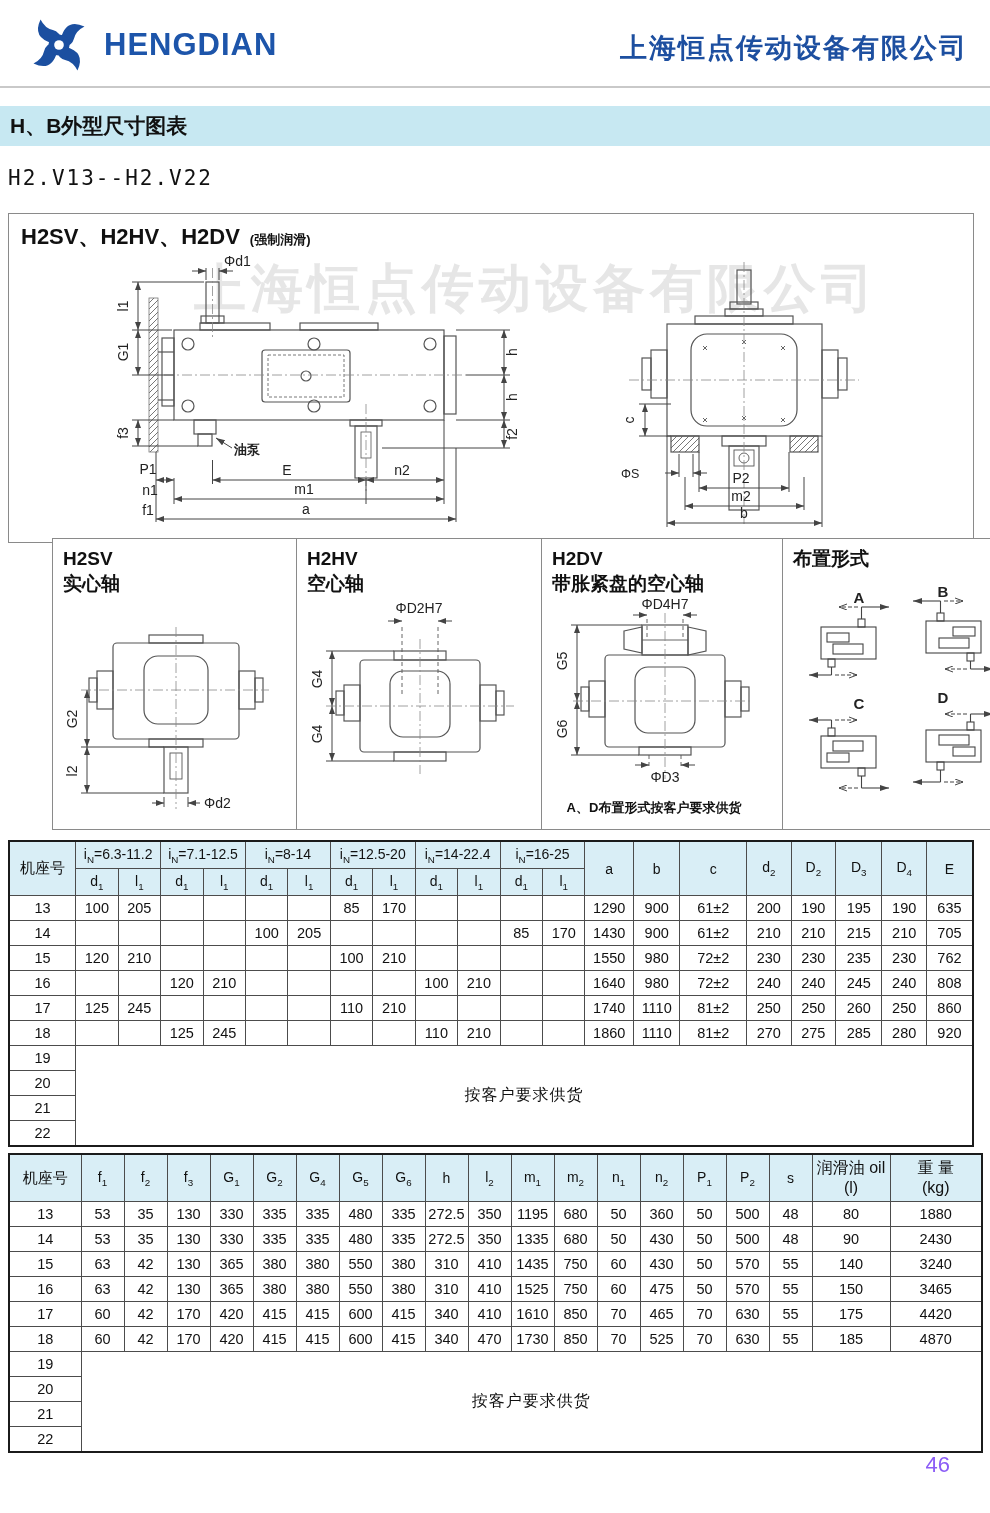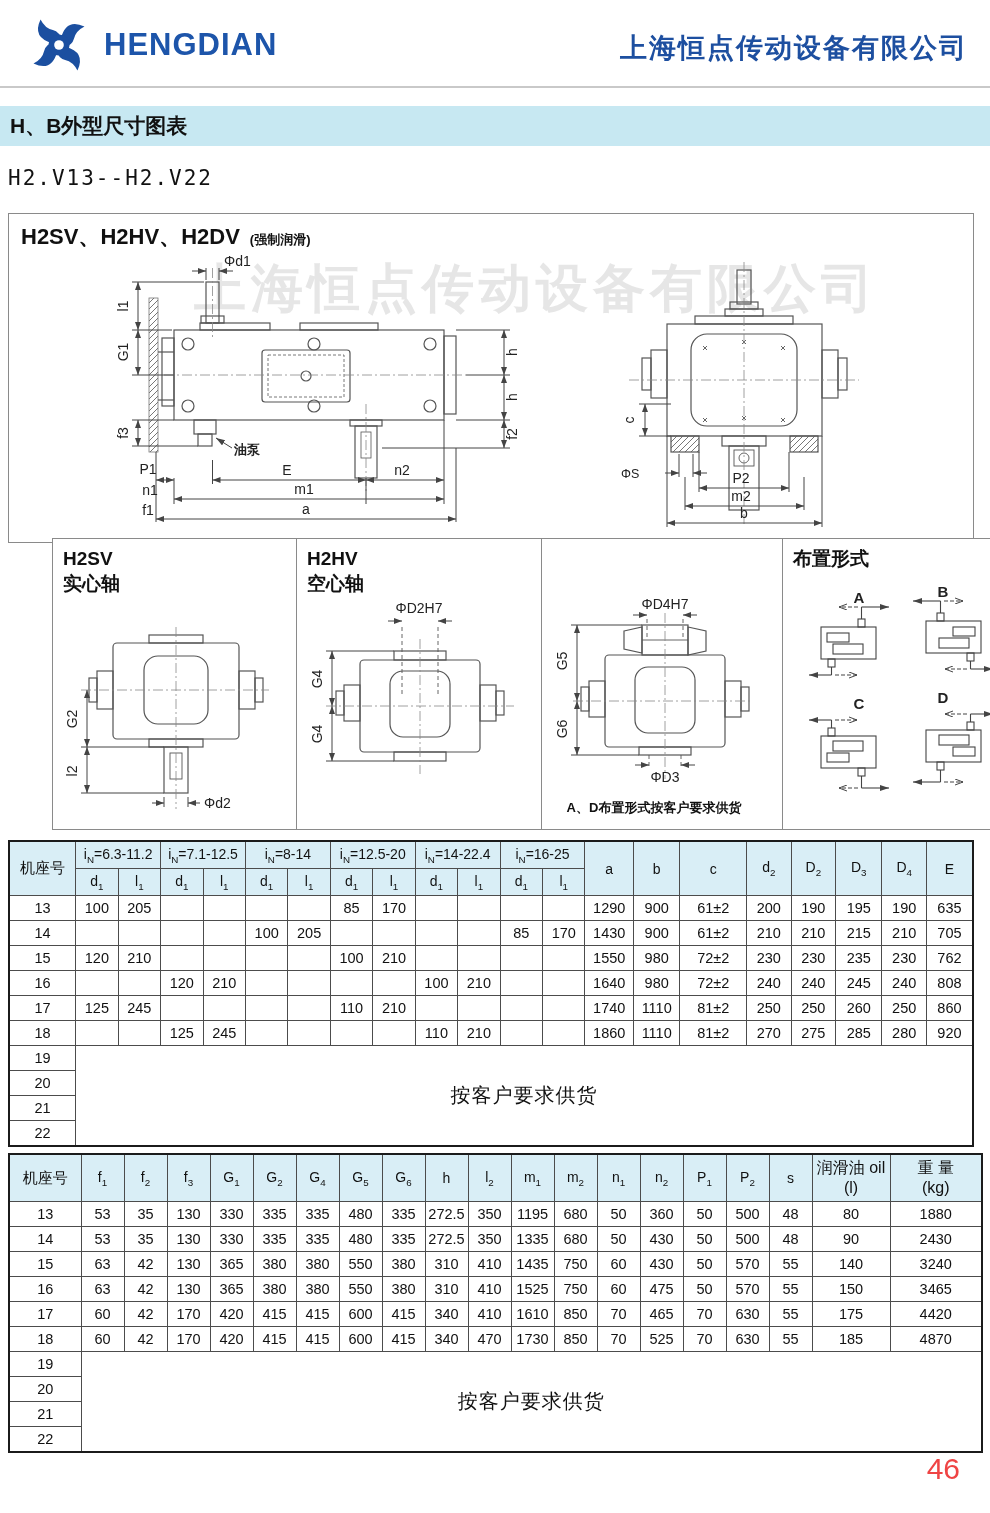--- a/index.html
+++ b/index.html
@@ -322,6 +322,10 @@
     </div>
 
     <div class="panel" style="width:241px">
+      <div class="panel-title">
+        <div>H2DV</div>
+        <div>带胀紧盘的空心轴</div>
+      </div>
       <svg style="position:absolute;left:3px;top:58px" width="230" height="200" viewBox="0 0 230 200">
         <g stroke="#555" fill="none" stroke-width="1.2">
           <rect x="97" y="28" width="46" height="30"></rect>

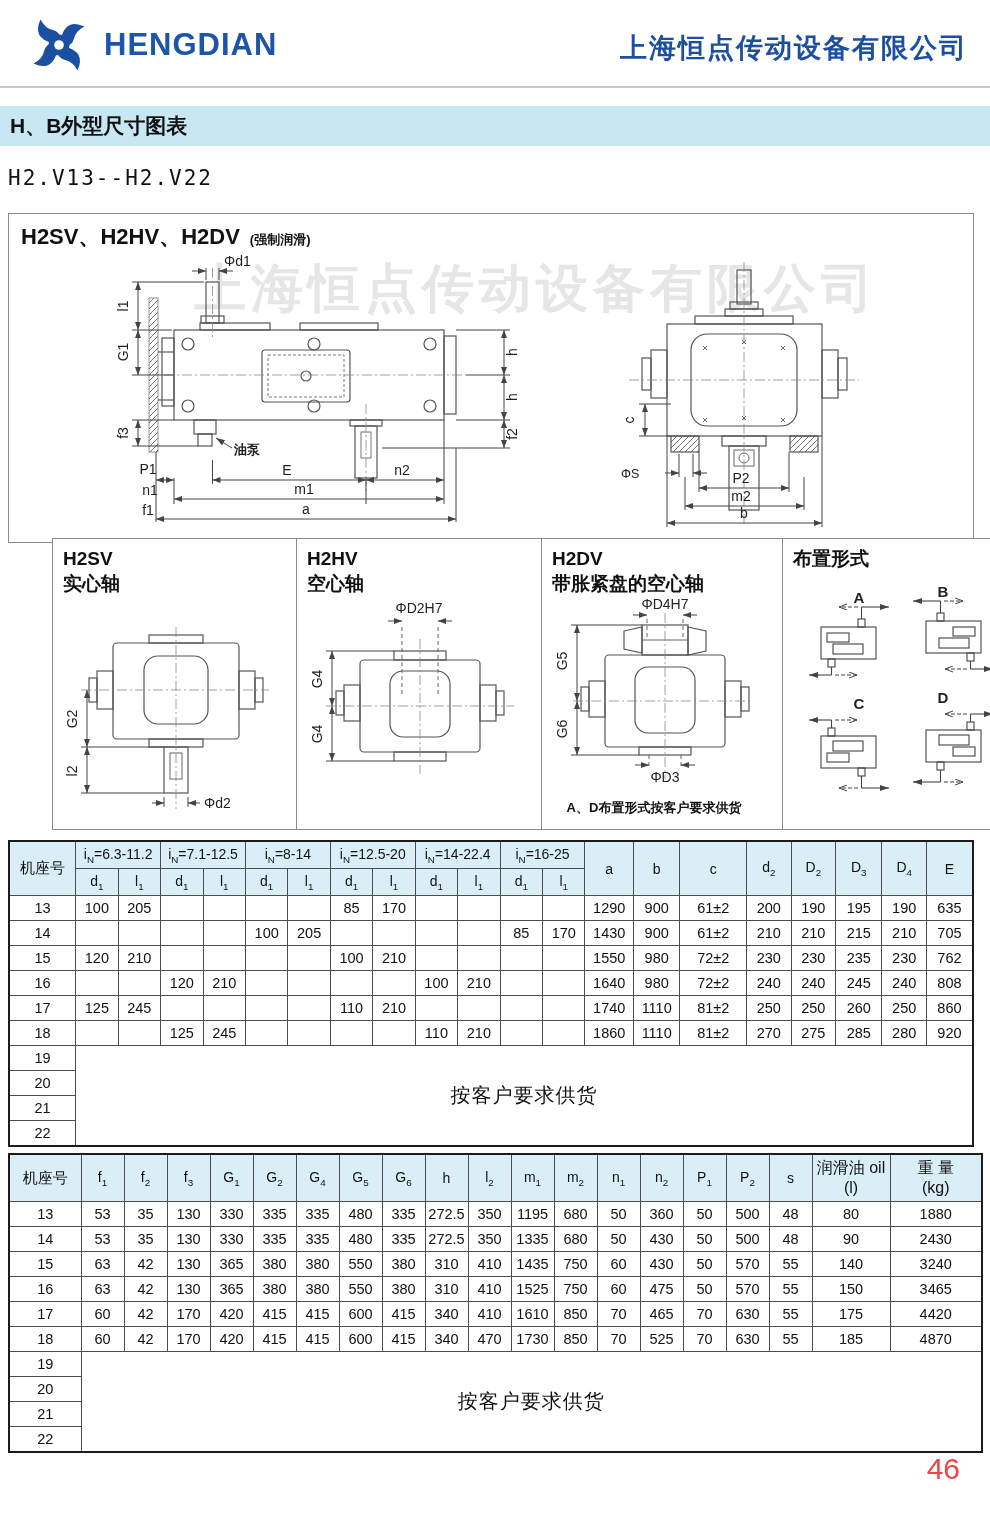--- a/index.html
+++ b/index.html
@@ -46,7 +46,7 @@
   td{font-size:14.5px;height:24px;}
   sub{font-size:0.7em;}
   .two-line{font-size:16px;line-height:1.25;}
-  .note-cell{font-size:20px;letter-spacing:1px;}
+  .note-cell{font-size:16px;letter-spacing:1px;}
 
   .pagenum{position:absolute;top:1452px;right:30px;font-size:30px;color:#ef4444;}
 </style>

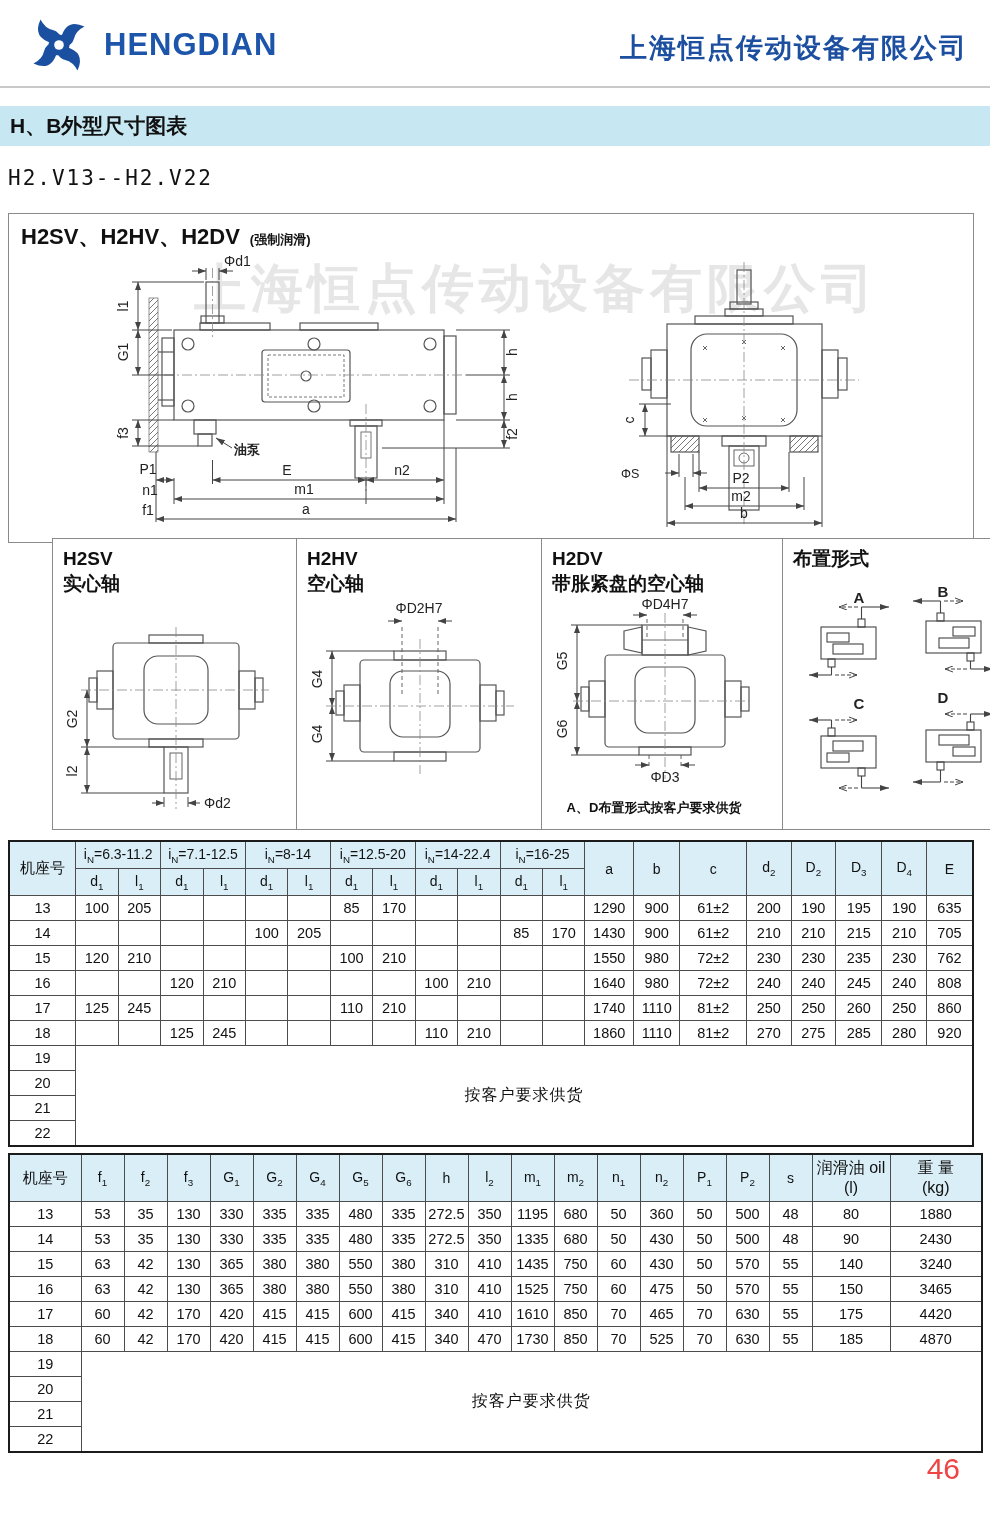--- a/index.html
+++ b/index.html
@@ -48,7 +48,7 @@
   .two-line{font-size:16px;line-height:1.25;}
   .note-cell{font-size:16px;letter-spacing:1px;}
 
-  .pagenum{position:absolute;top:1452px;right:30px;font-size:30px;color:#ef4444;}
+  .pagenum{position:absolute;top:1452px;right:40px;font-size:22px;color:#8b5cf6;}
 </style>
 </head>
 <body>

